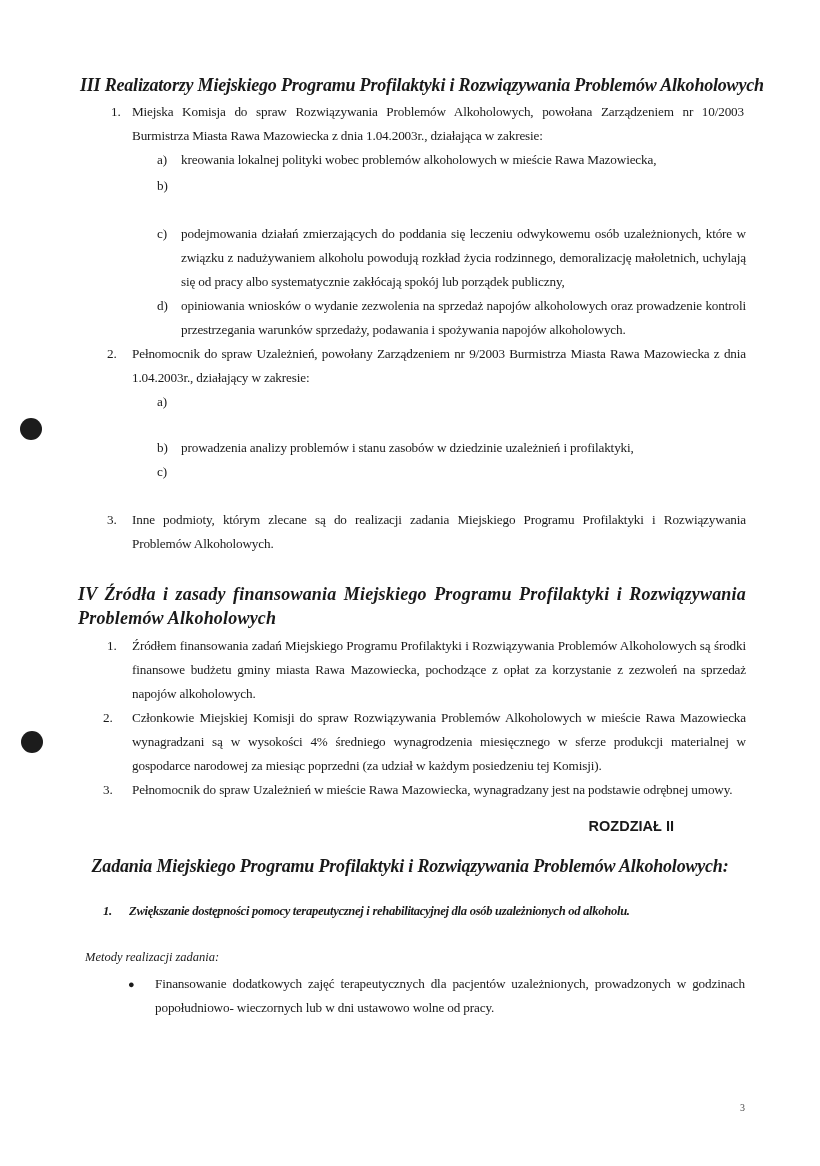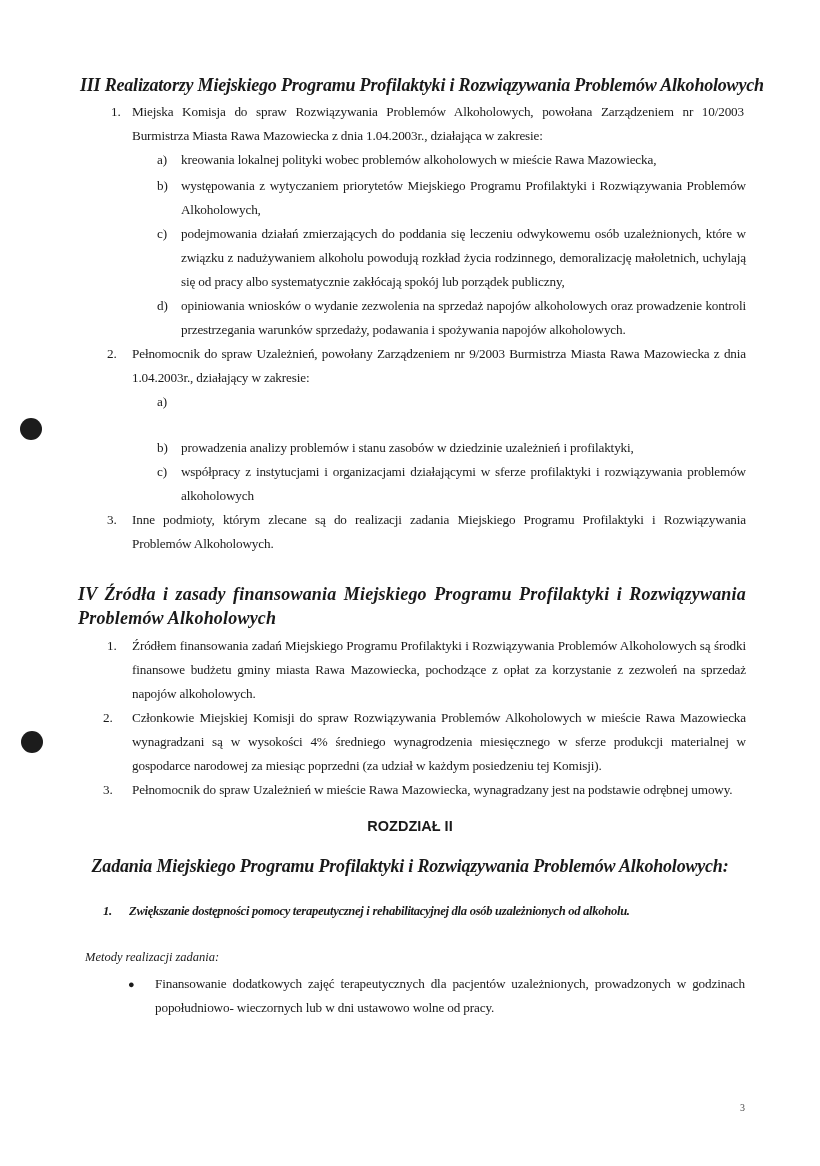--- a/index.html
+++ b/index.html
@@ -49,7 +49,6 @@
   <div class="just" style="left:181px; top:148px; width:565px;">kreowania lokalnej polityki wobec problemów alkoholowych w mieście Rawa Mazowiecka,</div>
 
   <div class="num" style="left:157px; top:174px;">b)</div>
-  <div class="just" style="left:181px; top:174px; width:565px;">występowania z wytyczaniem priorytetów Miejskiego Programu Profilaktyki i Rozwiązywania Problemów Alkoholowych,</div>
 
   <div class="num" style="left:157px; top:222px;">c)</div>
   <div class="just" style="left:181px; top:222px; width:565px;">podejmowania działań zmierzających do poddania się leczeniu odwykowemu osób uzależnionych, które w związku z nadużywaniem alkoholu powodują rozkład życia rodzinnego, demoralizację małoletnich, uchylają się od pracy albo systematycznie zakłócają spokój lub porządek publiczny,</div>

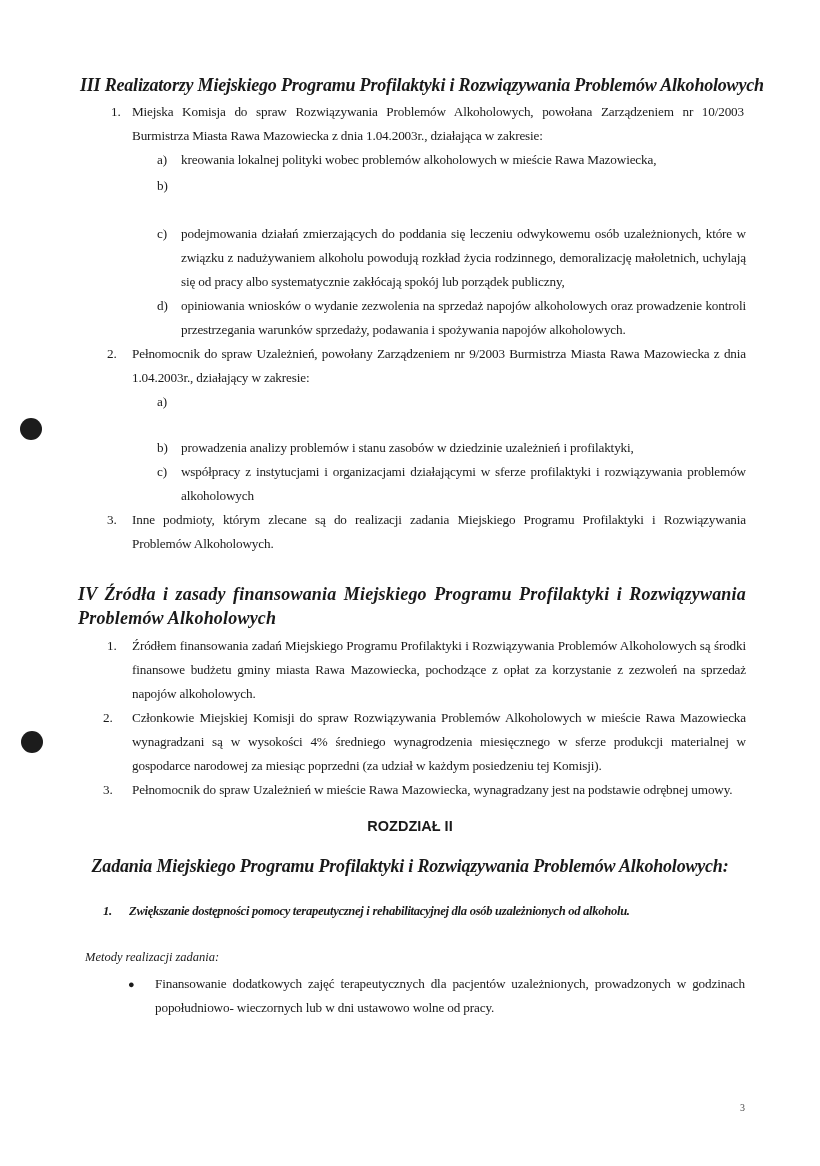--- a/index.html
+++ b/index.html
@@ -65,7 +65,6 @@
   <div class="just" style="left:181px; top:436px; width:565px;">prowadzenia analizy problemów i stanu zasobów w dziedzinie uzależnień i profilaktyki,</div>
 
   <div class="num" style="left:157px; top:460px;">c)</div>
-  <div class="just" style="left:181px; top:460px; width:565px;">współpracy z instytucjami i organizacjami działającymi w sferze profilaktyki i rozwiązywania problemów alkoholowych</div>
 
   <div class="num" style="left:107px; top:508px;">3.</div>
   <div class="just" style="left:132px; top:508px; width:614px;">Inne podmioty, którym zlecane są do realizacji zadania Miejskiego Programu Profilaktyki i Rozwiązywania Problemów Alkoholowych.</div>

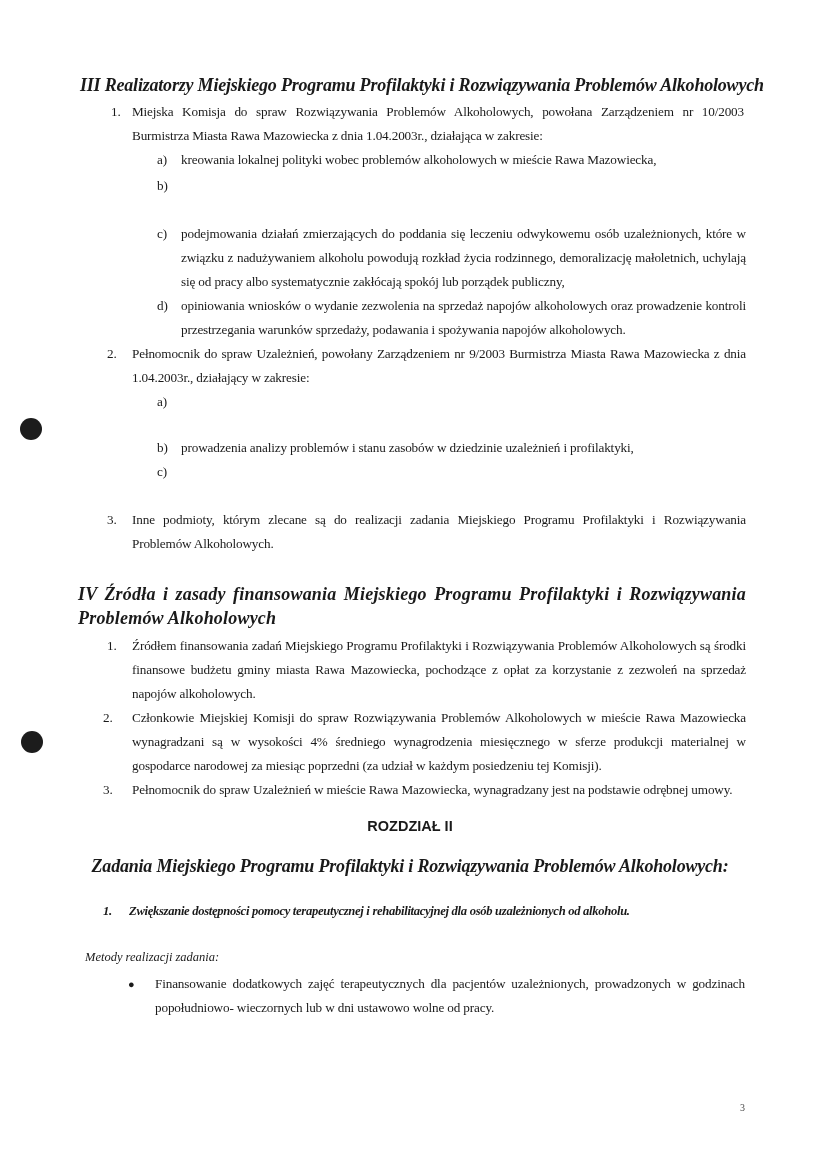--- a/index.html
+++ b/index.html
@@ -16,8 +16,8 @@
   .just { position: absolute; font-size: 13.2px; line-height: 24px; text-align: justify; text-align-last: left; letter-spacing: -0.15px; }
   .num { position: absolute; font-size: 13.2px; line-height: 24px; }
   .chapter {
-    position: absolute; left: 0; width: 820px; text-align: center; top: 818px;
-    font-family: "Liberation Sans", sans-serif; font-weight: bold; font-size: 14.5px;
+    position: absolute; left: 0; width: 668px; text-align: right; top: 818px;
+    font-family: "Liberation Sans", sans-serif; font-weight: bold; font-size: 14.5px; padding-left: 6px;
   }
   .chap-sub {
     position: absolute; left: 0; width: 820px; text-align: center; top: 856px;

